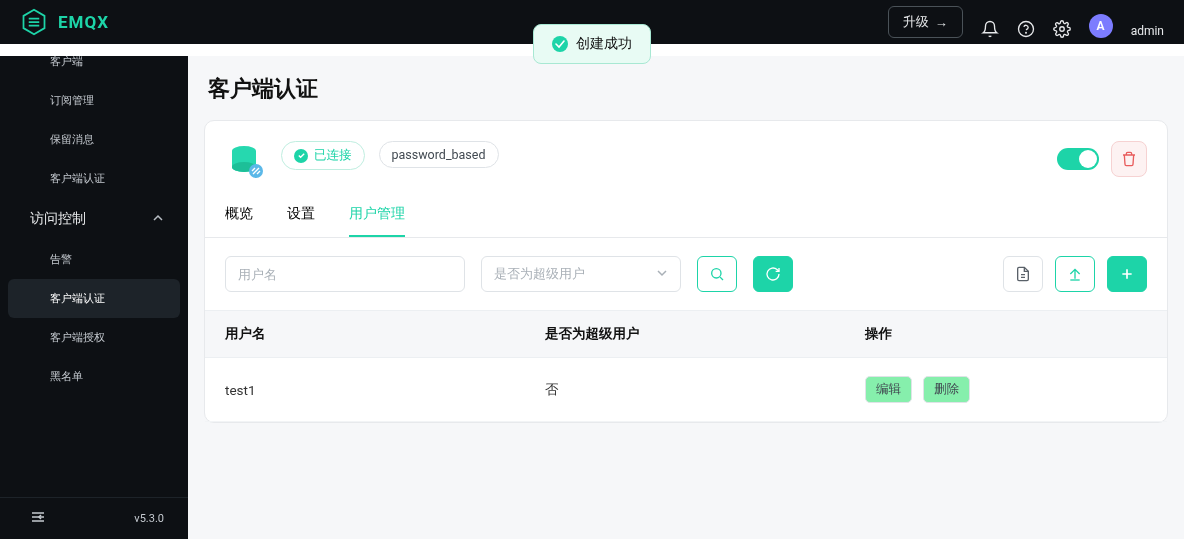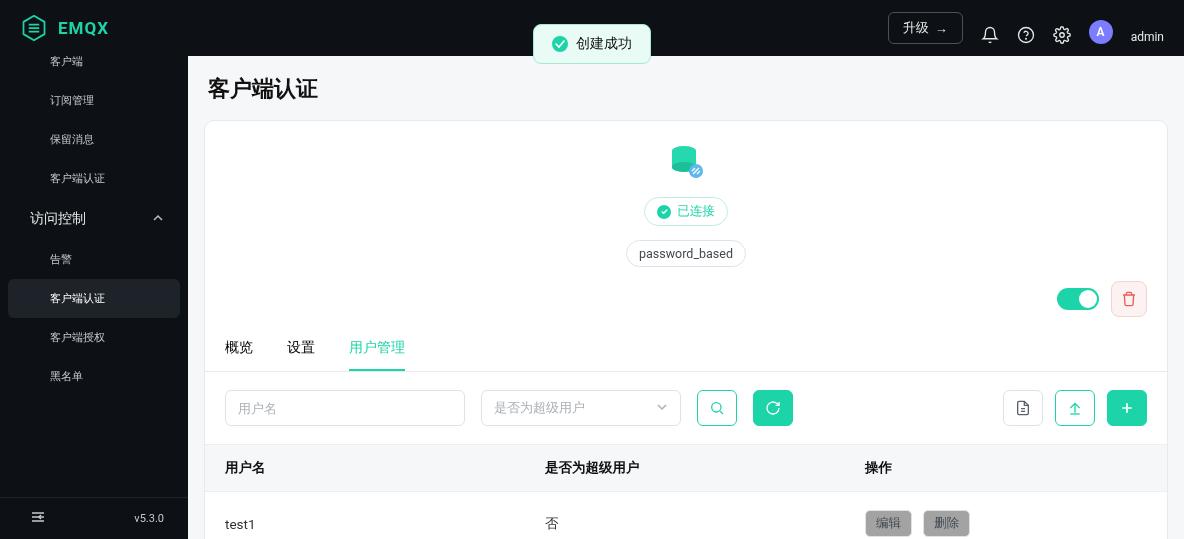--- a/index.html
+++ b/index.html
@@ -6,7 +6,7 @@
     body { font-family: -apple-system, BlinkMacSystemFont, "Segoe UI", Roboto, "Helvetica Neue", Arial, sans-serif; background: #fff; width: 1184px; height: 539px; overflow: hidden; position: relative; }
     
     
-    .top-header { position: absolute; top: 0; left: 0; right: 0; height: 56px; background: #0d1014; display: flex; align-items: center; padding: 0 20px; z-index: 10; }
+    .top-header { position: absolute; top: 0; left: 0; right: 0; height: 44px; background: #0d1014; display: flex; align-items: center; padding: 0 20px; z-index: 10; }
     .logo-area { display: flex; align-items: center; gap: 10px; }
     .logo-hex { width: 28px; height: 28px; }
     .logo-text { color: #1dd4a8; font-weight: 700; font-size: 17px; letter-spacing: 1px; }

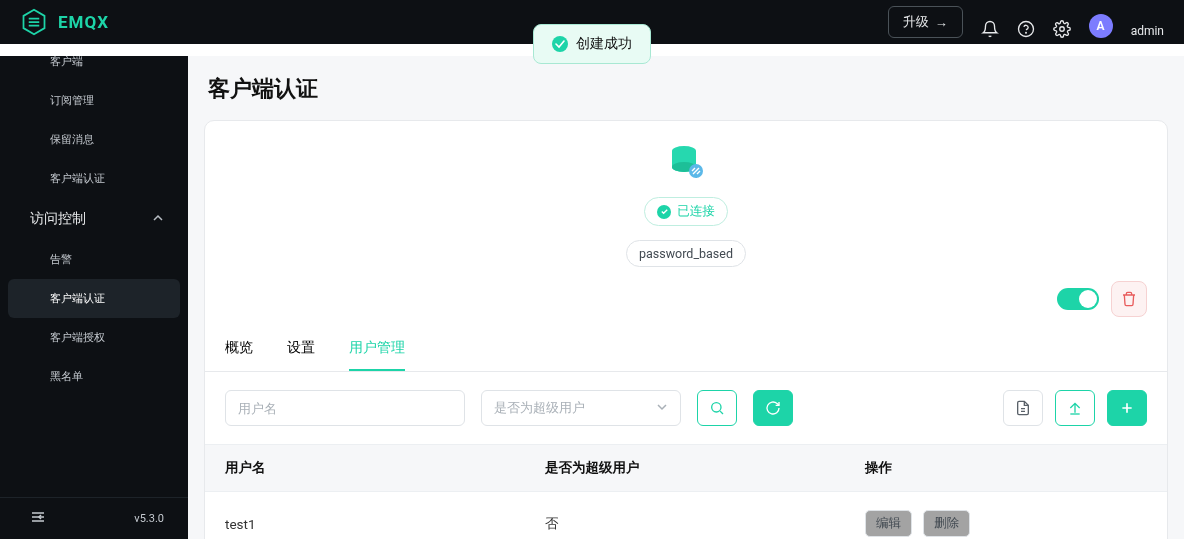--- a/index.html
+++ b/index.html
@@ -43,7 +43,7 @@
     .vsep { width: 1px; height: 28px; background: #e7e9ec; }
     .db-title { font-size: 18px; font-weight: 700; color: #111; }
     
-    .status-row { padding: 20px 20px 0 20px; display: flex; align-items: center; gap: 14px; flex-direction: column; }
+    .status-row { padding: 20px 20px 0 20px; display: flex; align-items: flex-start; gap: 14px; }
     .db-icon-wrap { width: 42px; height: 42px; display: flex; align-items: center; justify-content: center; }
     .pill { border: 1px solid #dfe3e7; border-radius: 16px; padding: 5px 12px; font-size: 12.5px; display: flex; align-items: center; gap: 6px; color: #424a52; }
     .pill.connected { color: #1dd4a8; border-color: #bfeee0; }

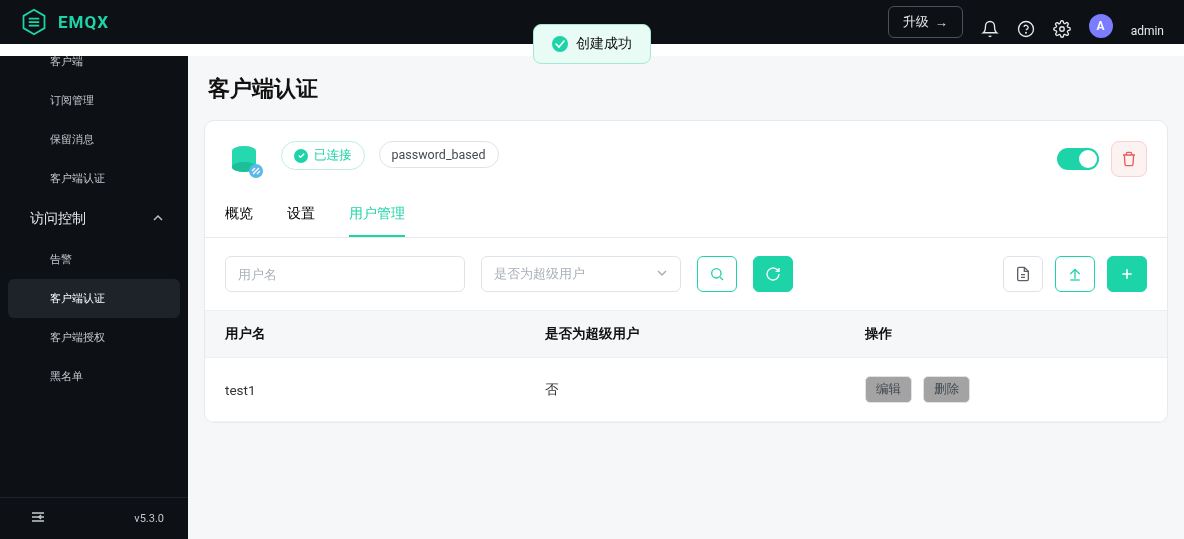--- a/index.html
+++ b/index.html
@@ -72,7 +72,7 @@
     .col-super { width: 320px; }
     .col-action { flex: 1; }
     .table-body-row { display: flex; padding: 18px 20px; font-size: 13.5px; color: #333; align-items: center; border-bottom: 1px solid #f2f4f6; }
-    .mini-btn { border: 1px solid #dfe3e7; background: #a3a3a3; border-radius: 5px; padding: 4px 10px; font-size: 12.5px; color: #424a52; cursor: pointer; margin-right: 8px; }
+    .mini-btn { border: 1px solid #dfe3e7; background: #86efac; border-radius: 5px; padding: 4px 10px; font-size: 12.5px; color: #424a52; cursor: pointer; margin-right: 8px; }
   </style>
 </head>
 <body>

